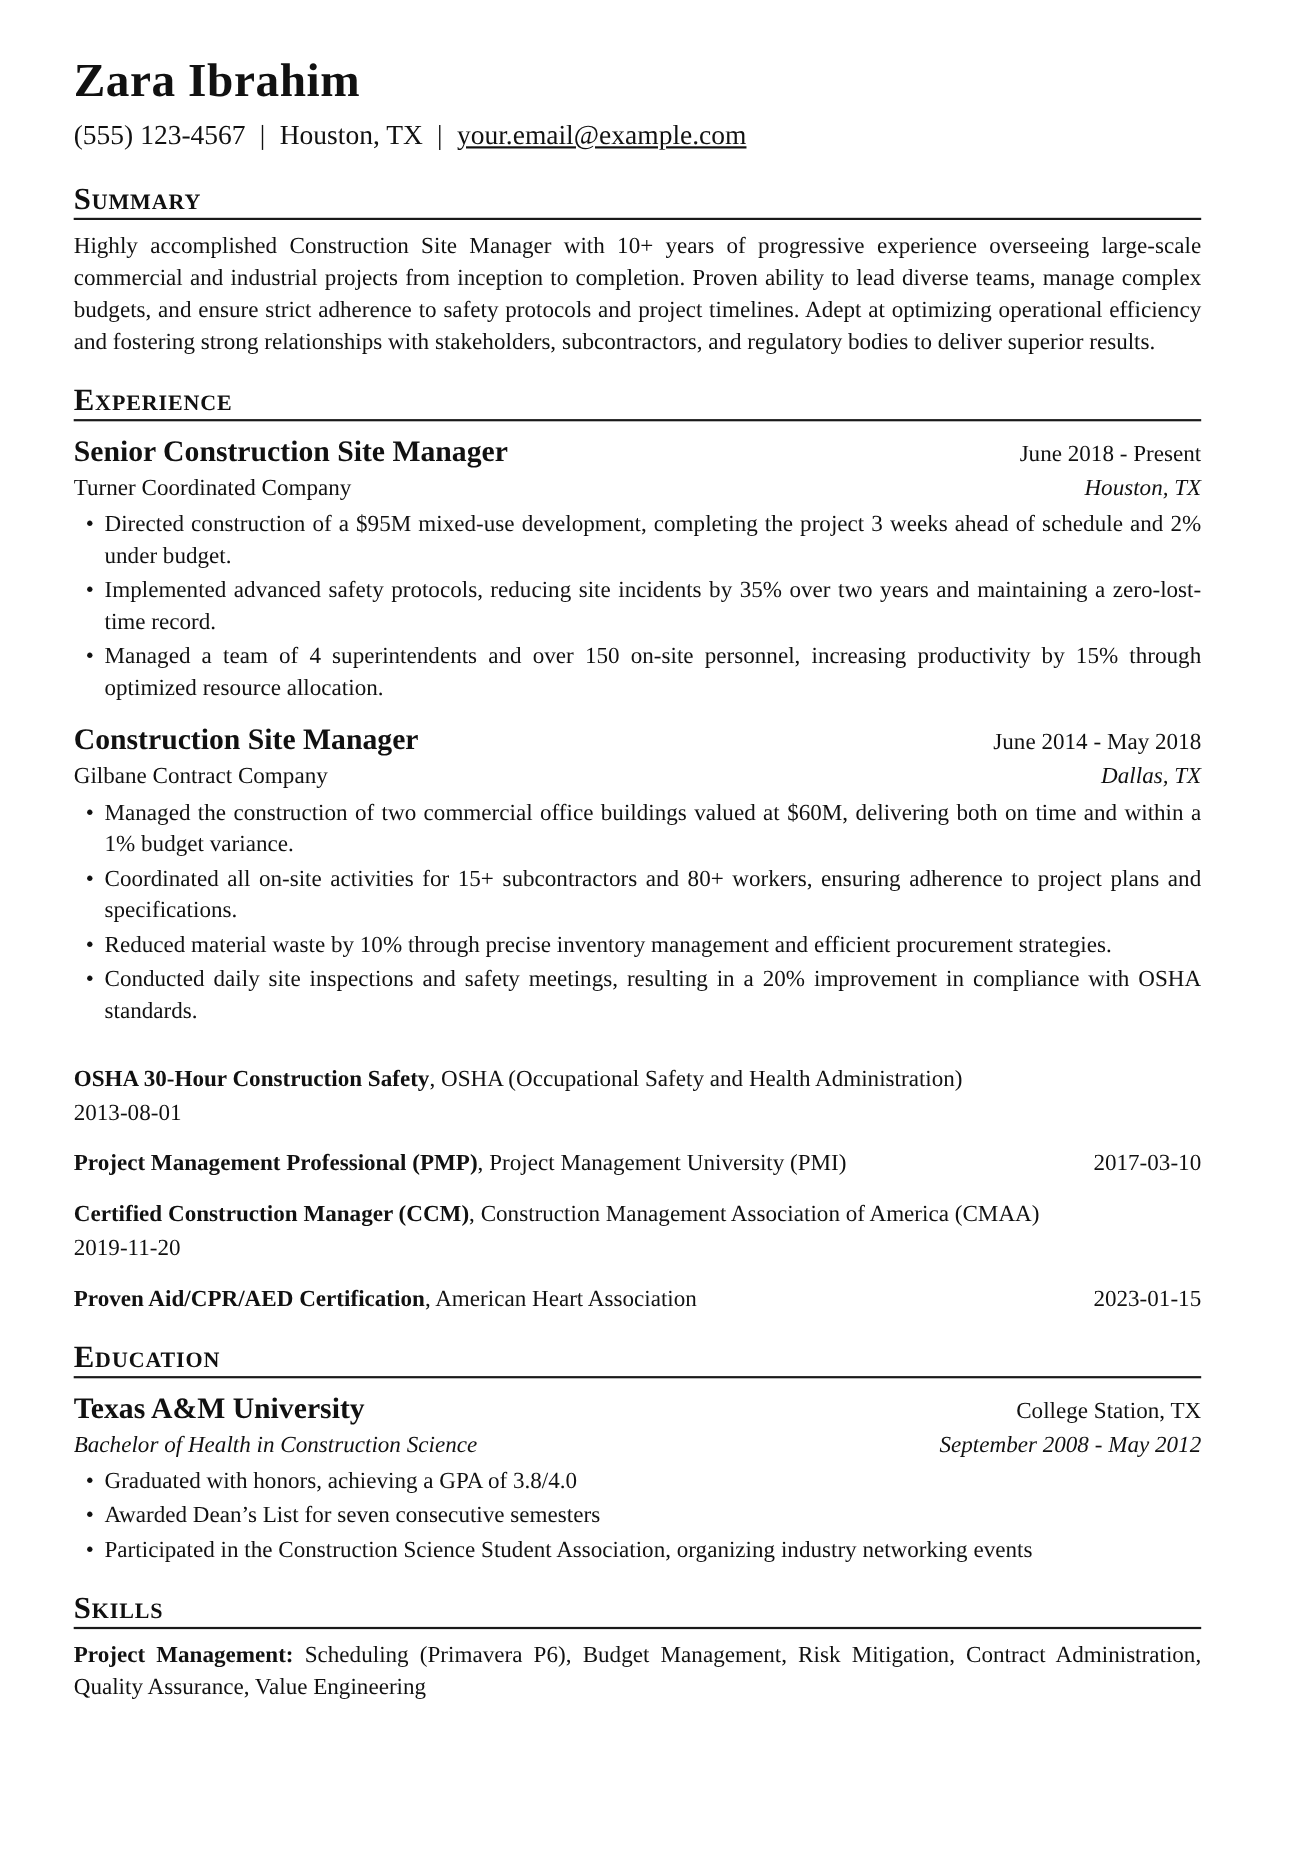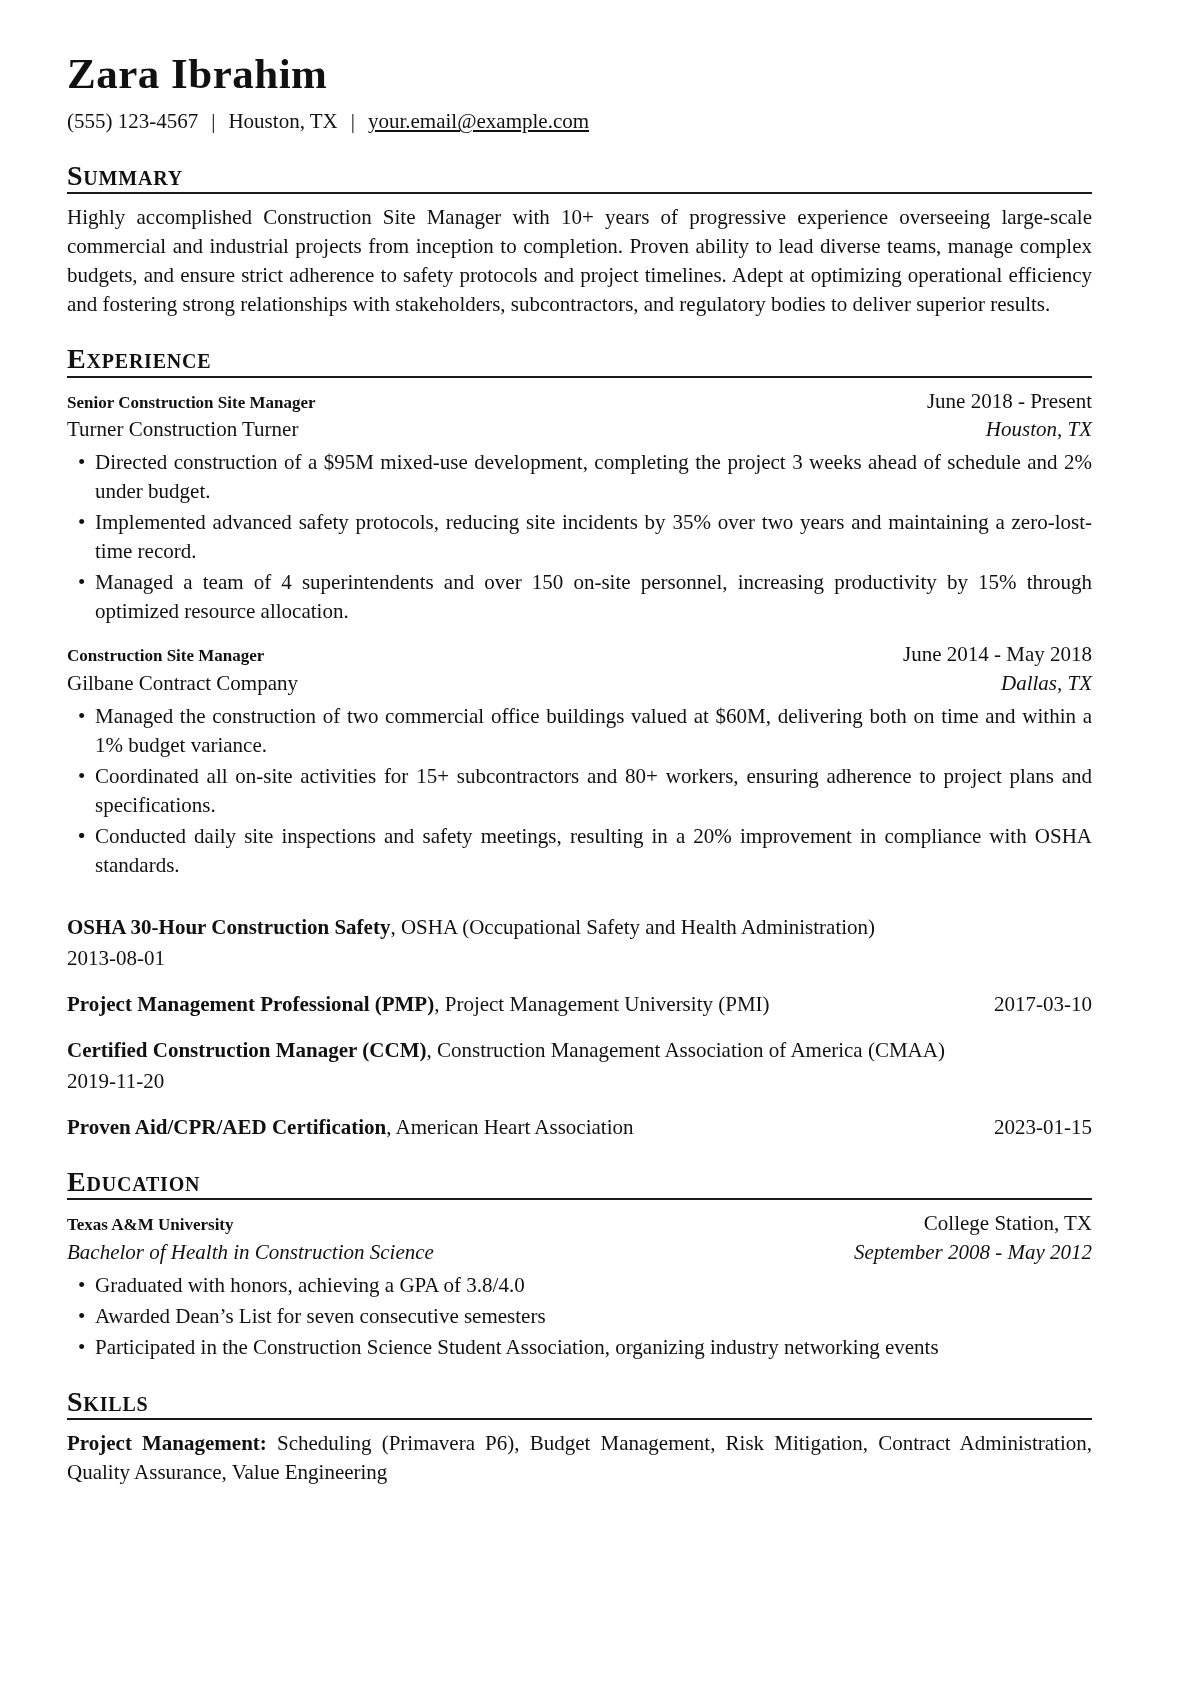--- a/index.html
+++ b/index.html
@@ -29,7 +29,7 @@
     letter-spacing: 0.5px;
   }
   .contact {
-    font-size: 21px;
+    font-size: 25px;
     margin-bottom: 16px;
   }
   .contact .sep {

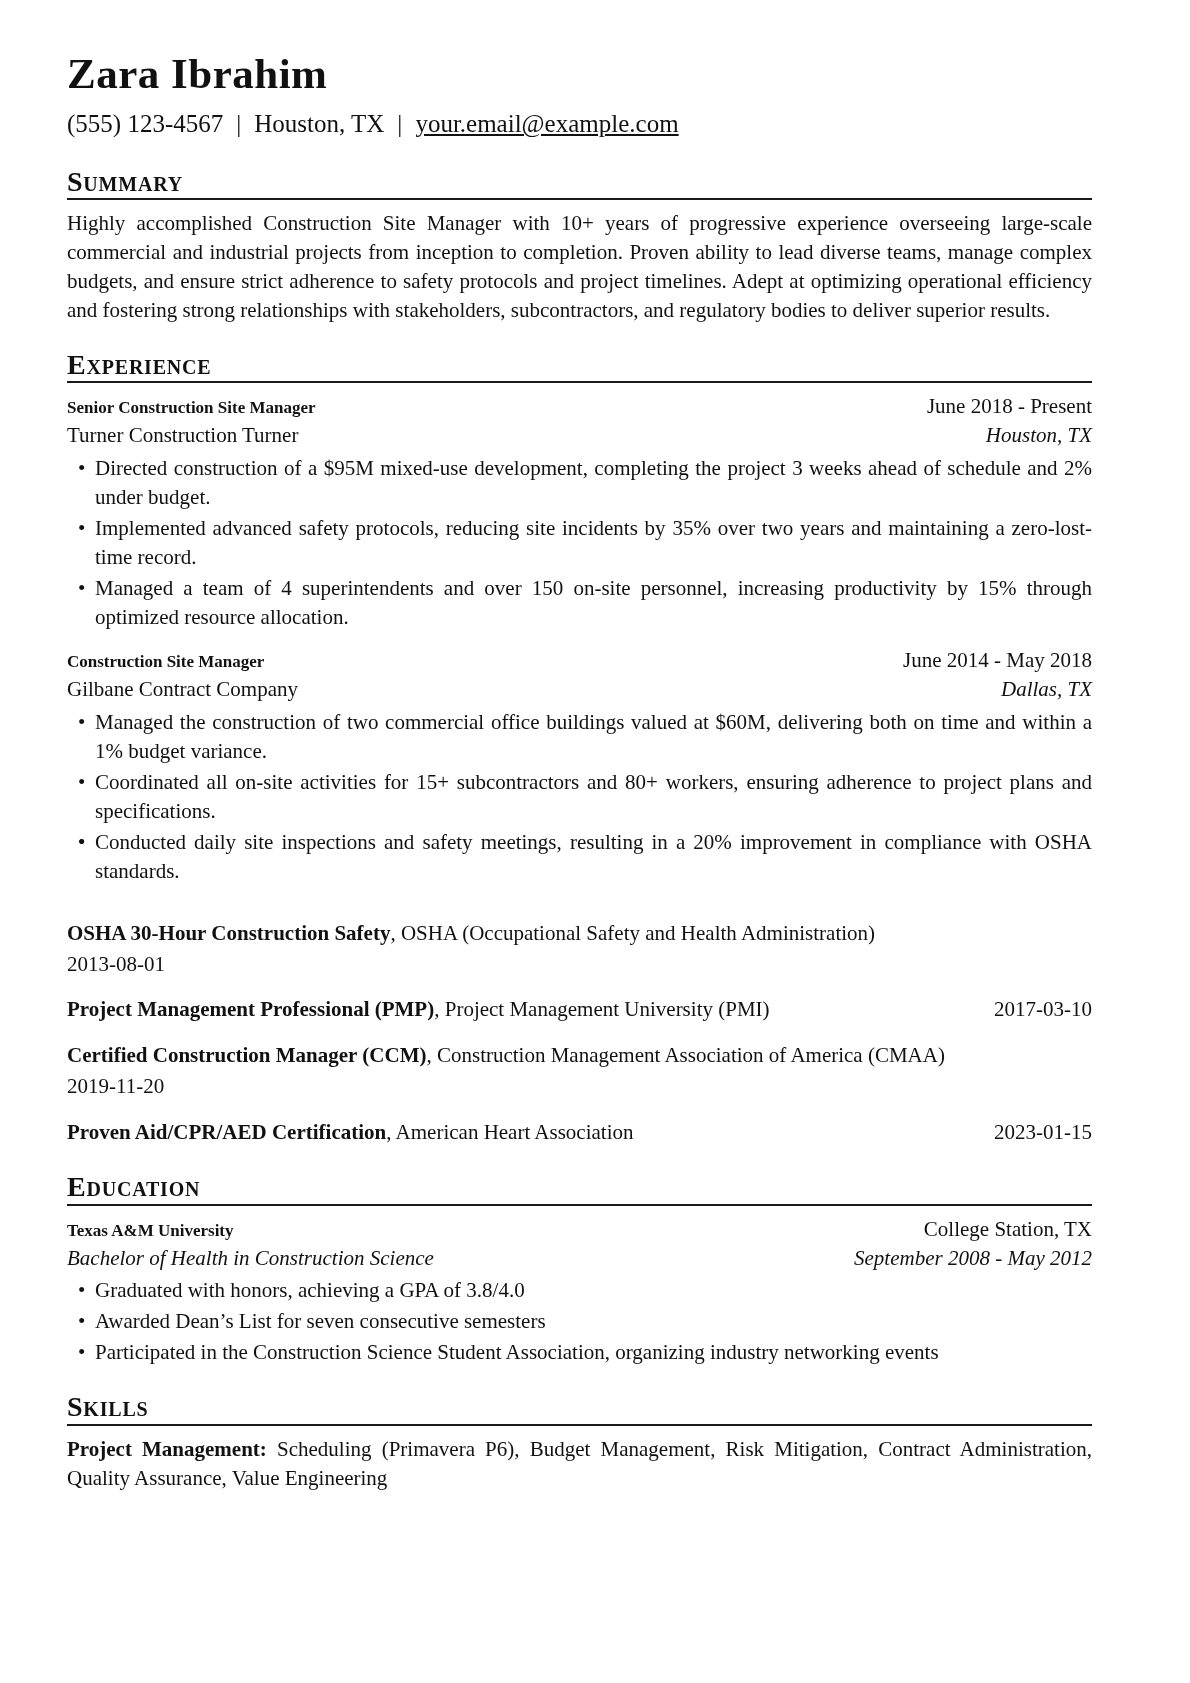--- a/index.html
+++ b/index.html
@@ -74,7 +74,7 @@
   
   .entry { margin-bottom: 14px; }
   .entry:last-child { margin-bottom: 0; }
-  .entry-title { font-size: 17px; }
+  .entry-title { font-size: 27px; }
   
   ul.bullets {
     list-style: none;

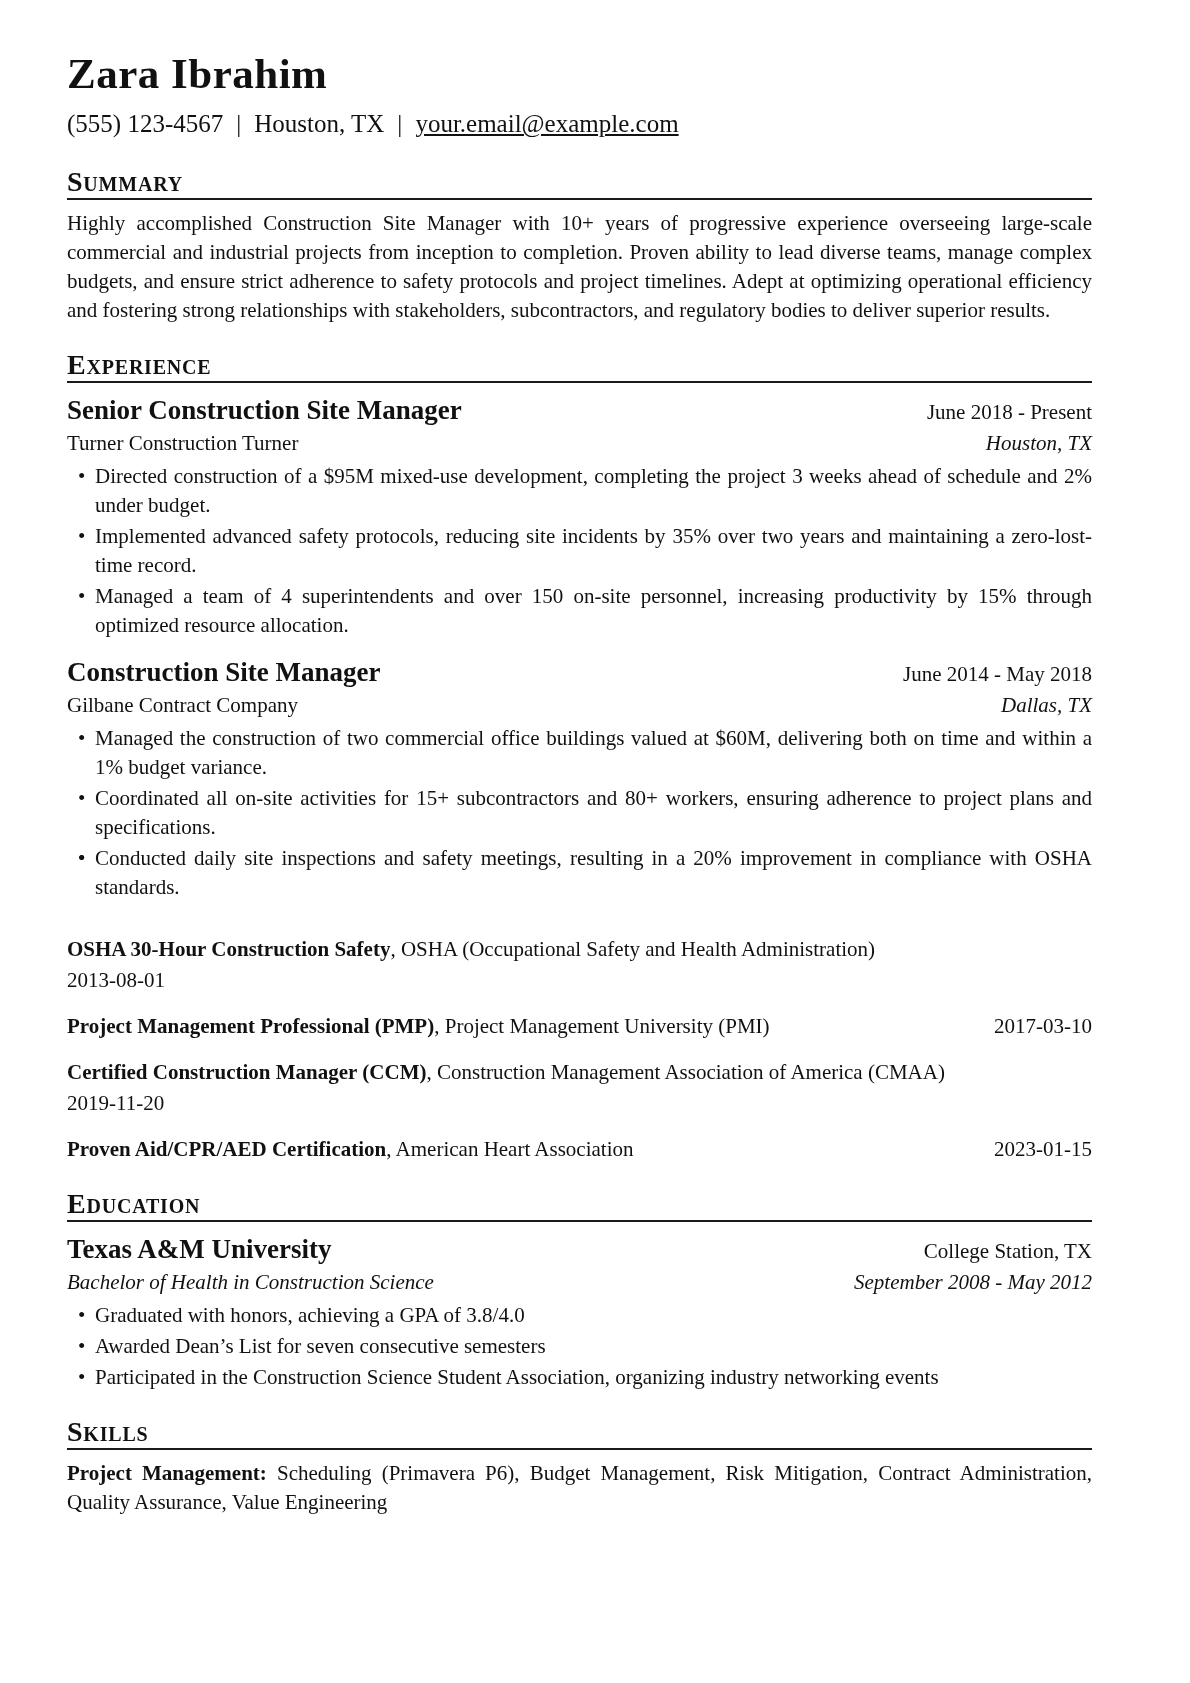--- a/index.html
+++ b/index.html
@@ -139,7 +139,7 @@
           <span class="right">June 2018 - Present</span>
         </div>
         <div class="row">
-          <span class="left">Turner Construction Turner</span>
+          <span class="left">Turner Coordinated Company</span>
           <span class="right italic">Houston, TX</span>
         </div>
         <ul class="bullets">

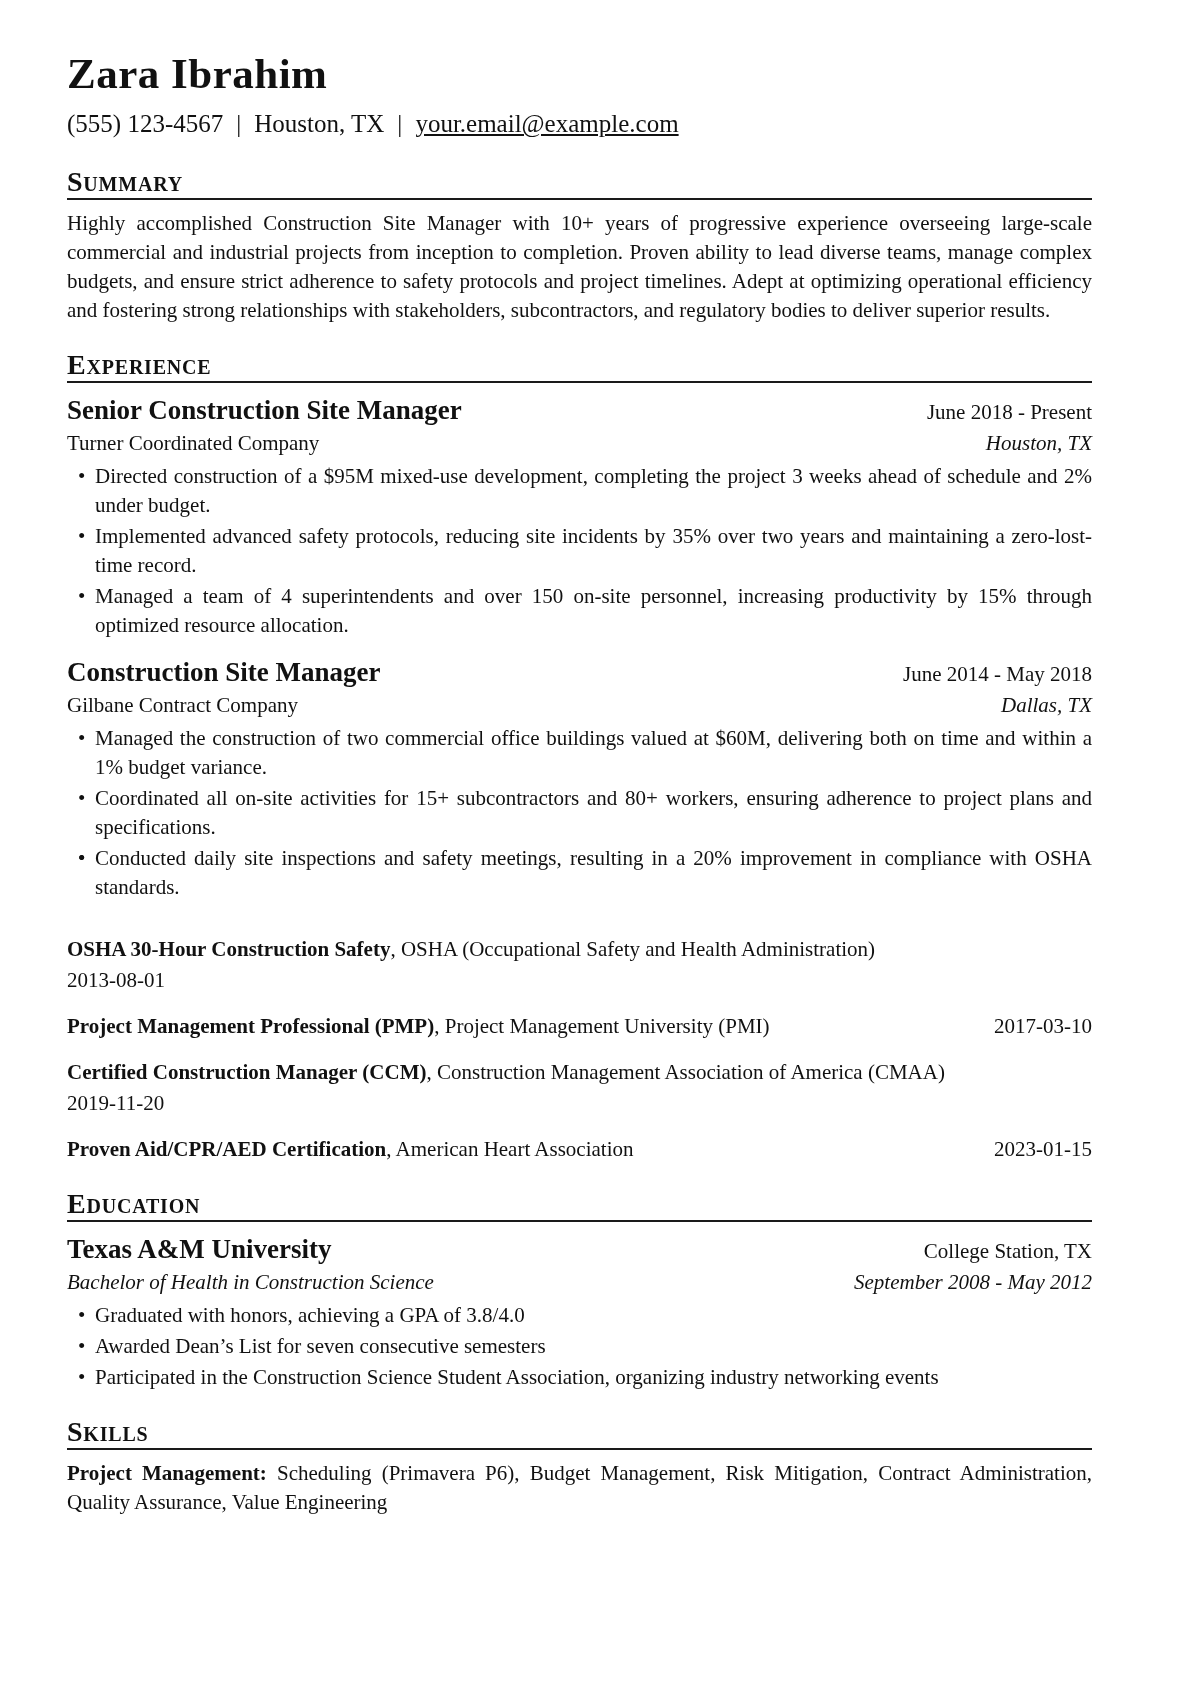--- a/index.html
+++ b/index.html
@@ -161,7 +161,7 @@
         <ul class="bullets">
           <li><span class="marker">•</span><span>Managed the construction of two commercial office buildings valued at $60M, delivering both on time and within a 1% budget variance.</span></li>
           <li><span class="marker">•</span><span>Coordinated all on-site activities for 15+ subcontractors and 80+ workers, ensuring adherence to project plans and specifications.</span></li>
-          <li><span class="marker">•</span></li>
+          <li><span class="marker">•</span><span>Reduced material waste by 10% through precise inventory management and efficient procurement strategies.</span></li>
           <li><span class="marker">•</span><span>Conducted daily site inspections and safety meetings, resulting in a 20% improvement in compliance with OSHA standards.</span></li>
         </ul>
       </div>

